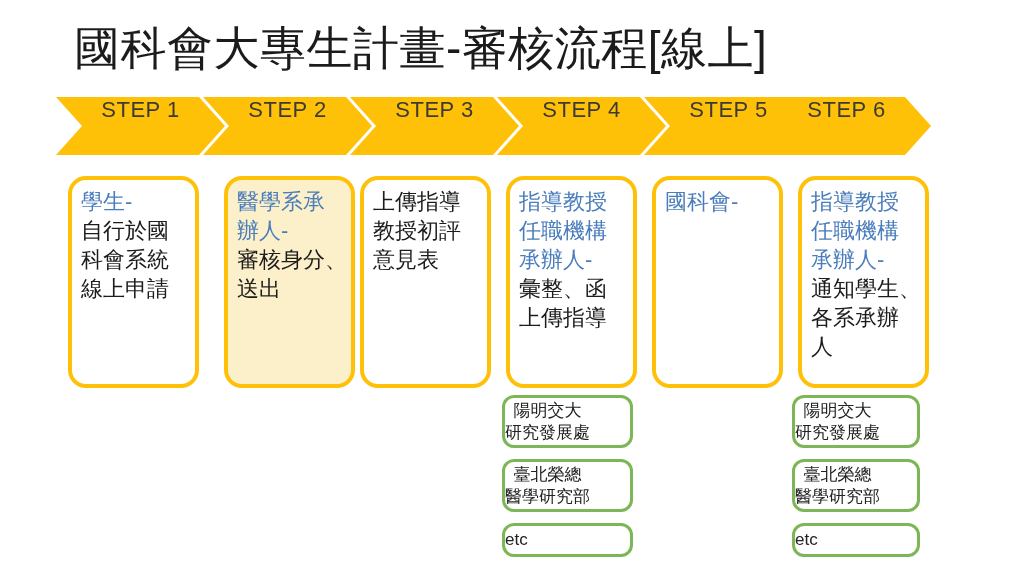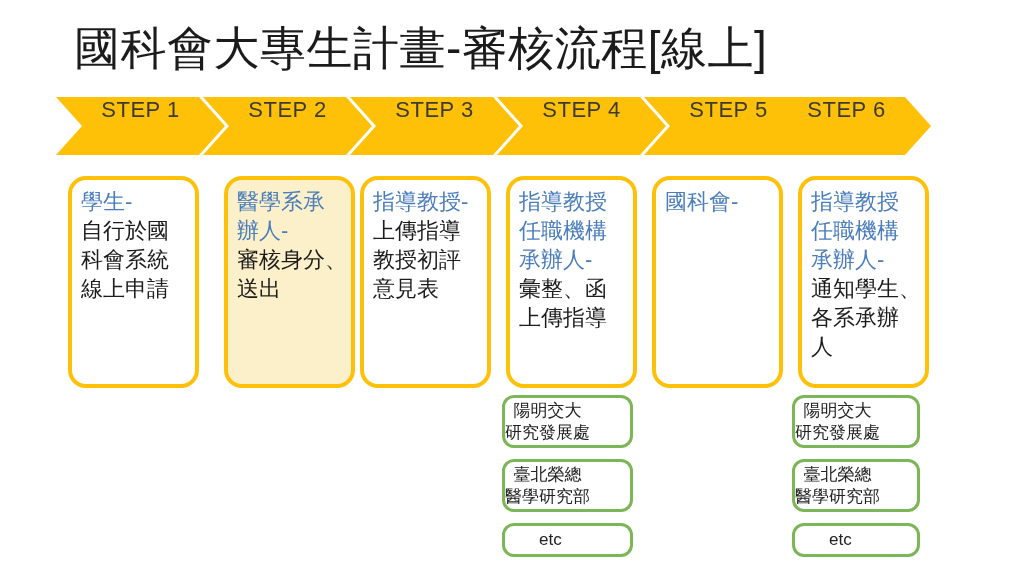--- a/index.html
+++ b/index.html
@@ -82,7 +82,6 @@
 送出</div>
   </div>
   <div class="step-box" style="left:360px">
-    <div class="role">指導教授-</div>
     <div class="action">上傳指導
 教授初評
 意見表</div>

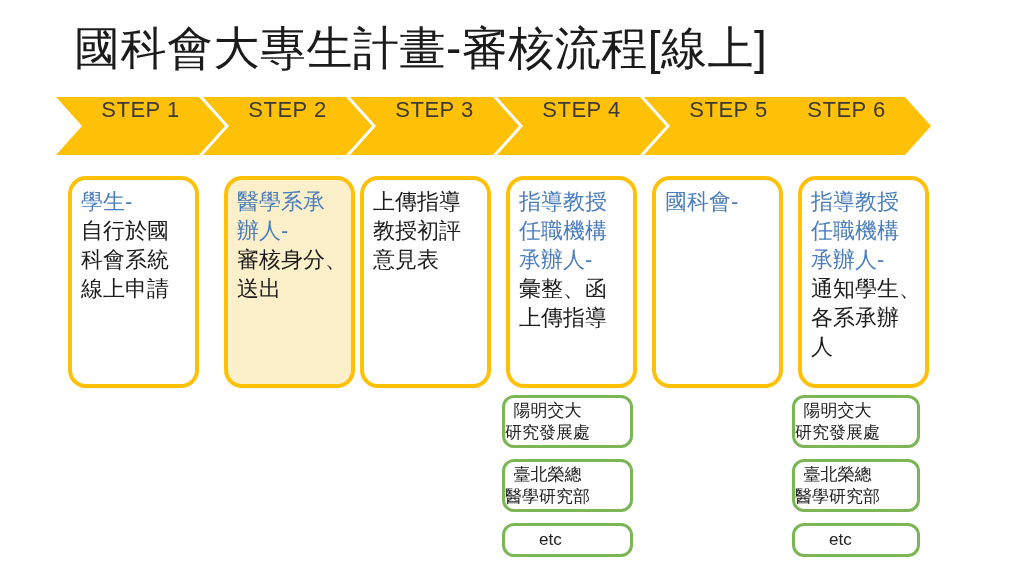--- a/index.html
+++ b/index.html
@@ -41,7 +41,7 @@
     display:flex;align-items:center;justify-content:flex-start;
     text-align:center;font-size:17px;line-height:22px;color:#222222;white-space:pre-line;
   }
-  .org-box.short{height:34px;padding-left:34px;}
+  .org-box.short{height:34px;}
 </style>
 </head>
 <body>

